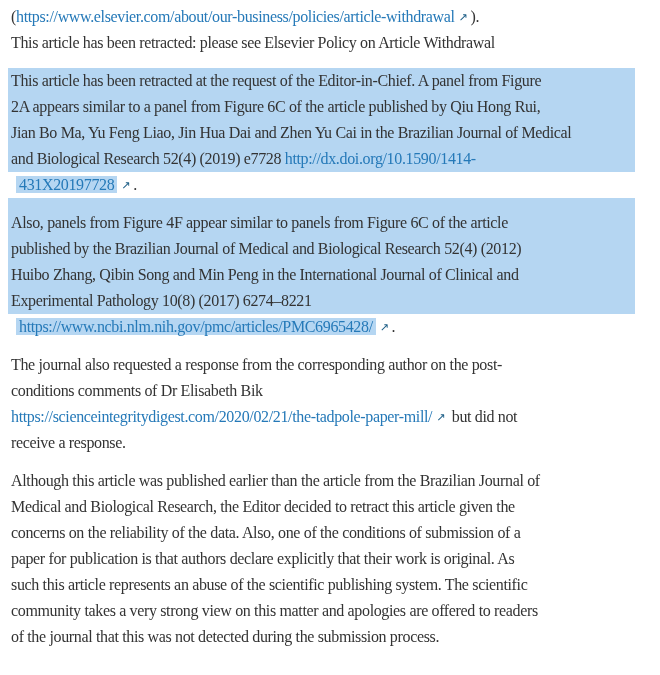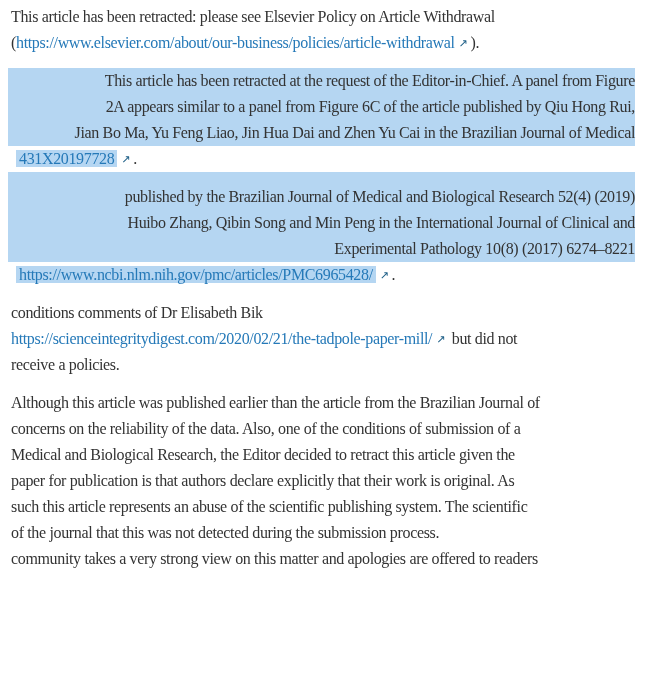--- a/index.html
+++ b/index.html
@@ -47,8 +47,8 @@
 
 <div class="content">
     <div class="paragraph">
+      <div class="line"><span>(</span><a class="link" href="#">https://www.elsevier.com/about/our-business/policies/article-withdrawal</a><span class="ext-icon">↗</span><span>).</span></div>
       <div class="line"><span>This article has been retracted: please see Elsevier Policy on Article Withdrawal</span></div>
-      <div class="line"><span>(</span><a class="link" href="#">https://www.elsevier.com/about/our-business/policies/article-withdrawal</a><span class="ext-icon">↗</span><span>).</span></div>
     </div>
     <div class="spacer"></div>
     <div class="paragraph">

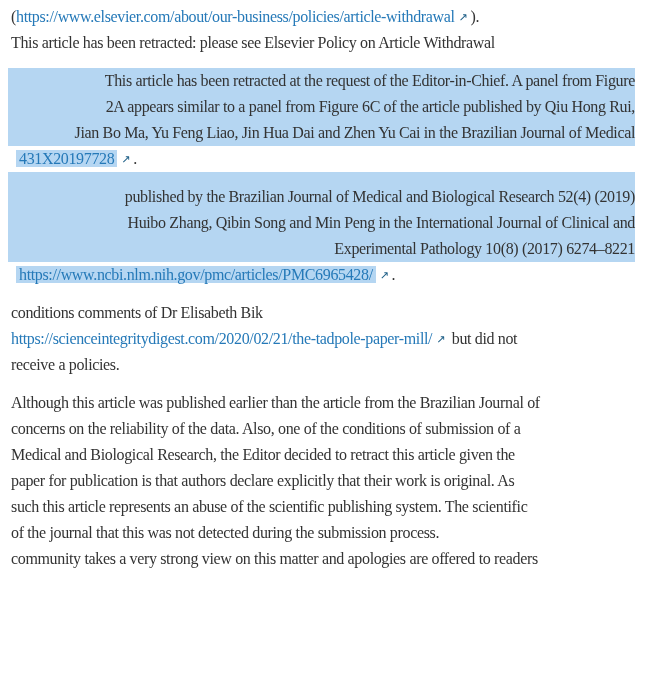--- a/index.html
+++ b/index.html
@@ -24,7 +24,7 @@
     white-space:nowrap;
     padding-left:3px;
   }
-  .line.hl-full{background:var(--hl);text-align:right;}
+  .line.hl-full{background:var(--hl);}
   .line.hl-partial{padding-left:8px;}
   .line.hl-partial .sel{
     background:var(--hl);

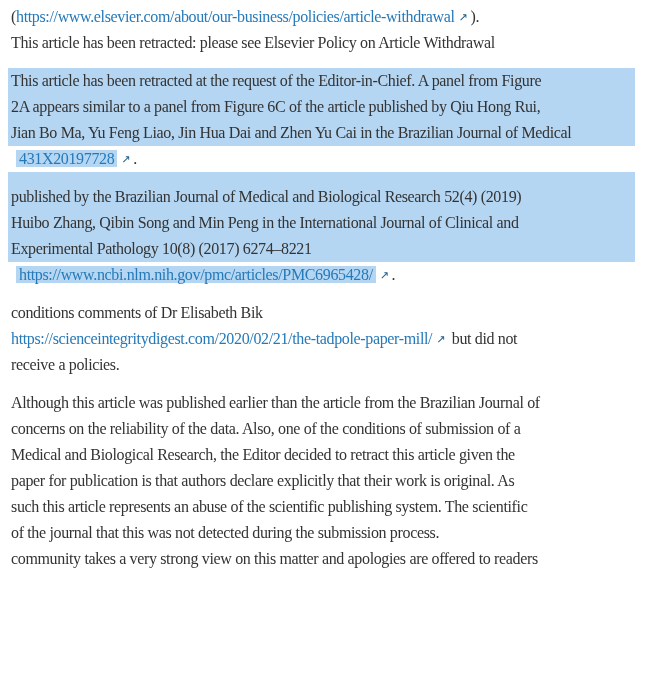--- a/index.html
+++ b/index.html
@@ -55,6 +55,7 @@
       <div class="line hl-full"><span>This article has been retracted at the request of the Editor-in-Chief. A panel from Figure</span></div>
       <div class="line hl-full"><span>2A appears similar to a panel from Figure 6C of the article published by Qiu Hong Rui,</span></div>
       <div class="line hl-full"><span>Jian Bo Ma, Yu Feng Liao, Jin Hua Dai and Zhen Yu Cai in the Brazilian Journal of Medical</span></div>
+      <div class="line hl-full"><span>and Biological Research 52(4) (2019) e7728 </span><a class="link" href="#">http://dx.doi.org/10.1590/1414-</a></div>
       <div class="line hl-partial"><a class="link sel" href="#">431X20197728</a><span class="ext-icon">↗</span><span>.</span></div>
     </div>
     <div class="spacer hl"></div>

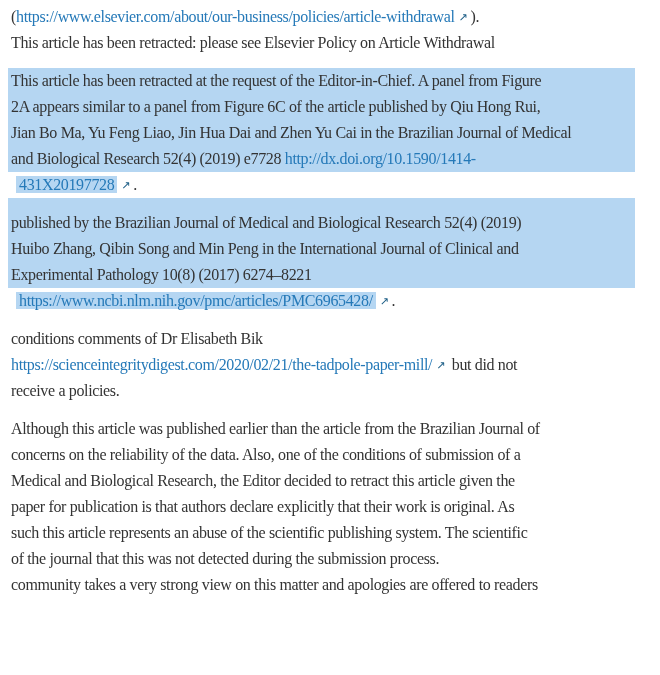--- a/index.html
+++ b/index.html
@@ -60,6 +60,7 @@
     </div>
     <div class="spacer hl"></div>
     <div class="paragraph">
+      <div class="line hl-full"><span>Also, panels from Figure 4F appear similar to panels from Figure 6C of the article</span></div>
       <div class="line hl-full"><span>published by the Brazilian Journal of Medical and Biological Research 52(4) (2019)</span></div>
       <div class="line hl-full"><span>Huibo Zhang, Qibin Song and Min Peng in the International Journal of Clinical and</span></div>
       <div class="line hl-full"><span>Experimental Pathology 10(8) (2017) 6274–8221</span></div>

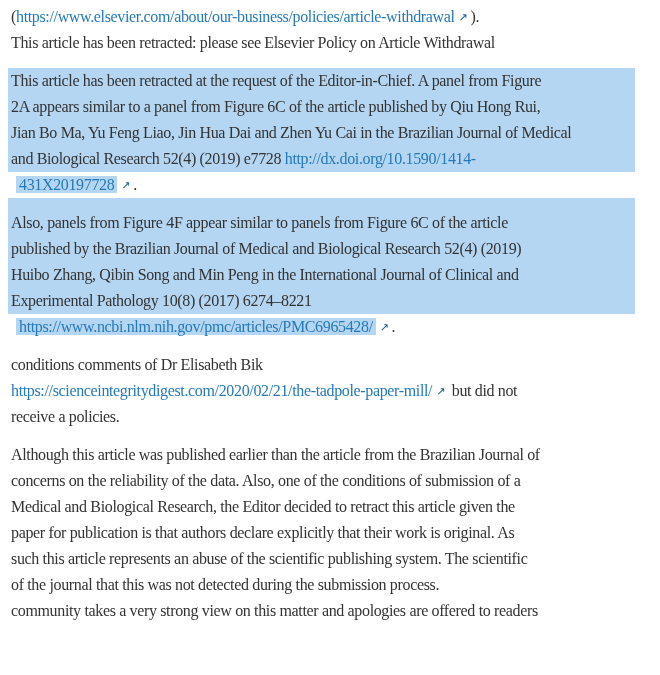--- a/index.html
+++ b/index.html
@@ -61,7 +61,7 @@
     <div class="spacer hl"></div>
     <div class="paragraph">
       <div class="line hl-full"><span>Also, panels from Figure 4F appear similar to panels from Figure 6C of the article</span></div>
-      <div class="line hl-full"><span>published by the Brazilian Journal of Medical and Biological Research 52(4) (2019)</span></div>
+      <div class="line hl-full"><span>published by the Brazilian Journal of Medical and Biological Research 52(4) (2012)</span></div>
       <div class="line hl-full"><span>Huibo Zhang, Qibin Song and Min Peng in the International Journal of Clinical and</span></div>
       <div class="line hl-full"><span>Experimental Pathology 10(8) (2017) 6274–8221</span></div>
       <div class="line hl-partial"><a class="link sel" href="#">https://www.ncbi.nlm.nih.gov/pmc/articles/PMC6965428/</a><span class="ext-icon">↗</span><span>.</span></div>

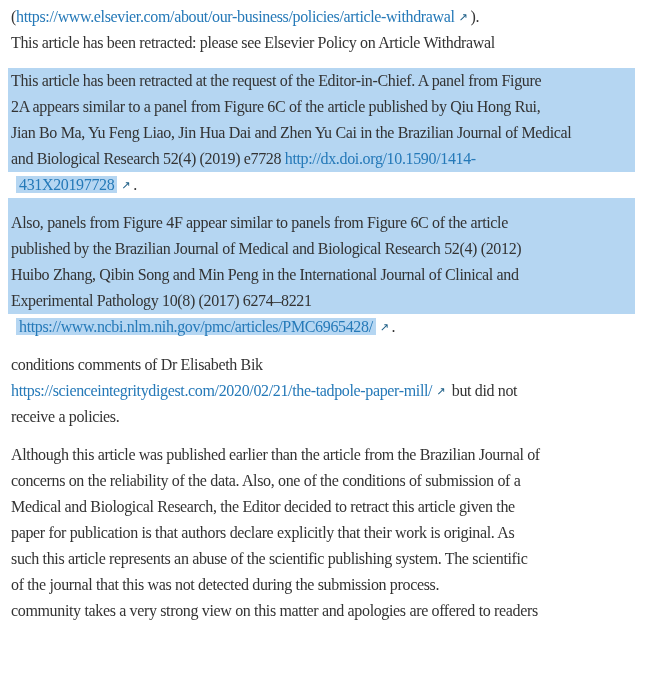--- a/index.html
+++ b/index.html
@@ -68,6 +68,7 @@
     </div>
     <div class="spacer"></div>
     <div class="paragraph">
+      <div class="line"><span>The journal also requested a response from the corresponding author on the post-</span></div>
       <div class="line"><span>conditions comments of Dr Elisabeth Bik</span></div>
       <div class="line"><a class="link" href="#">https://scienceintegritydigest.com/2020/02/21/the-tadpole-paper-mill/</a><span class="ext-icon">↗</span><span> but did not</span></div>
       <div class="line"><span>receive a policies.</span></div>

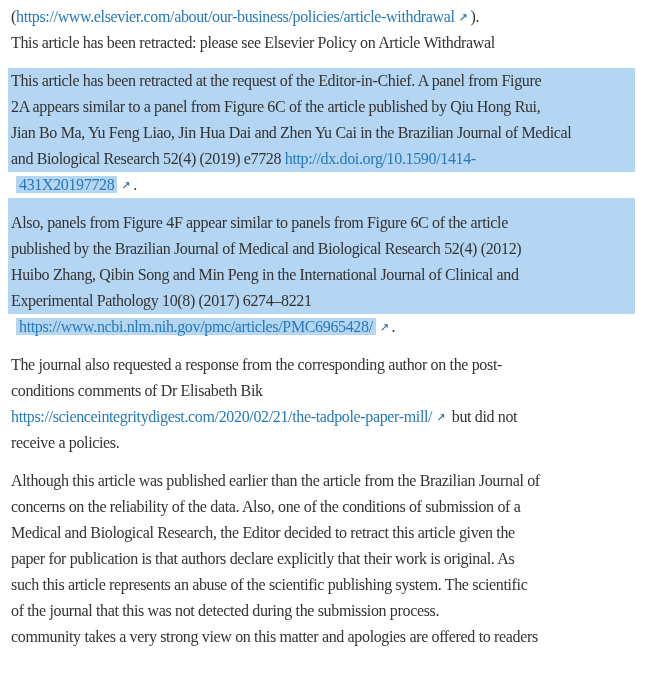--- a/index.html
+++ b/index.html
@@ -71,7 +71,7 @@
       <div class="line"><span>The journal also requested a response from the corresponding author on the post-</span></div>
       <div class="line"><span>conditions comments of Dr Elisabeth Bik</span></div>
       <div class="line"><a class="link" href="#">https://scienceintegritydigest.com/2020/02/21/the-tadpole-paper-mill/</a><span class="ext-icon">↗</span><span> but did not</span></div>
-      <div class="line"><span>receive a policies.</span></div>
+      <div class="line"><span>receive a response.</span></div>
     </div>
     <div class="spacer"></div>
     <div class="paragraph">

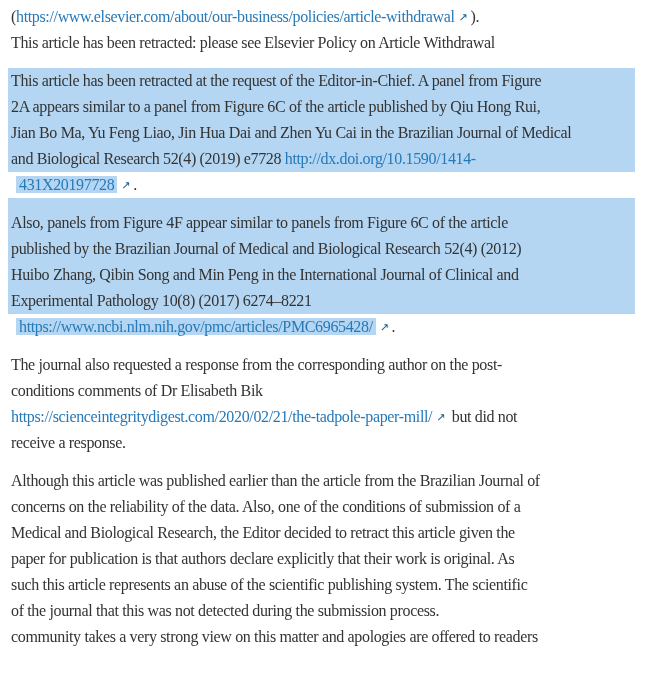--- a/index.html
+++ b/index.html
@@ -76,8 +76,8 @@
     <div class="spacer"></div>
     <div class="paragraph">
       <div class="line"><span>Although this article was published earlier than the article from the Brazilian Journal of</span></div>
+      <div class="line"><span>Medical and Biological Research, the Editor decided to retract this article given the</span></div>
       <div class="line"><span>concerns on the reliability of the data. Also, one of the conditions of submission of a</span></div>
-      <div class="line"><span>Medical and Biological Research, the Editor decided to retract this article given the</span></div>
       <div class="line"><span>paper for publication is that authors declare explicitly that their work is original. As</span></div>
       <div class="line"><span>such this article represents an abuse of the scientific publishing system. The scientific</span></div>
       <div class="line"><span>of the journal that this was not detected during the submission process.</span></div>

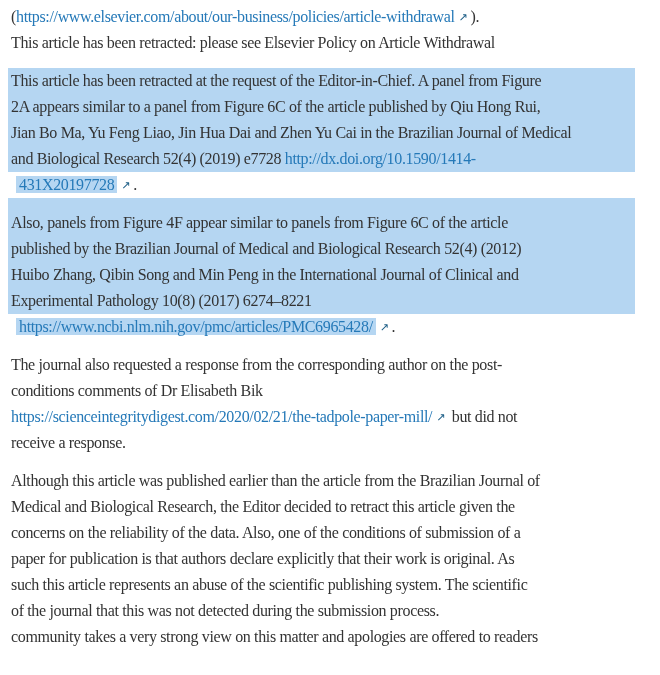--- a/index.html
+++ b/index.html
@@ -80,8 +80,8 @@
       <div class="line"><span>concerns on the reliability of the data. Also, one of the conditions of submission of a</span></div>
       <div class="line"><span>paper for publication is that authors declare explicitly that their work is original. As</span></div>
       <div class="line"><span>such this article represents an abuse of the scientific publishing system. The scientific</span></div>
+      <div class="line"><span>community takes a very strong view on this matter and apologies are offered to readers</span></div>
       <div class="line"><span>of the journal that this was not detected during the submission process.</span></div>
-      <div class="line"><span>community takes a very strong view on this matter and apologies are offered to readers</span></div>
     </div>
   </div>
 

